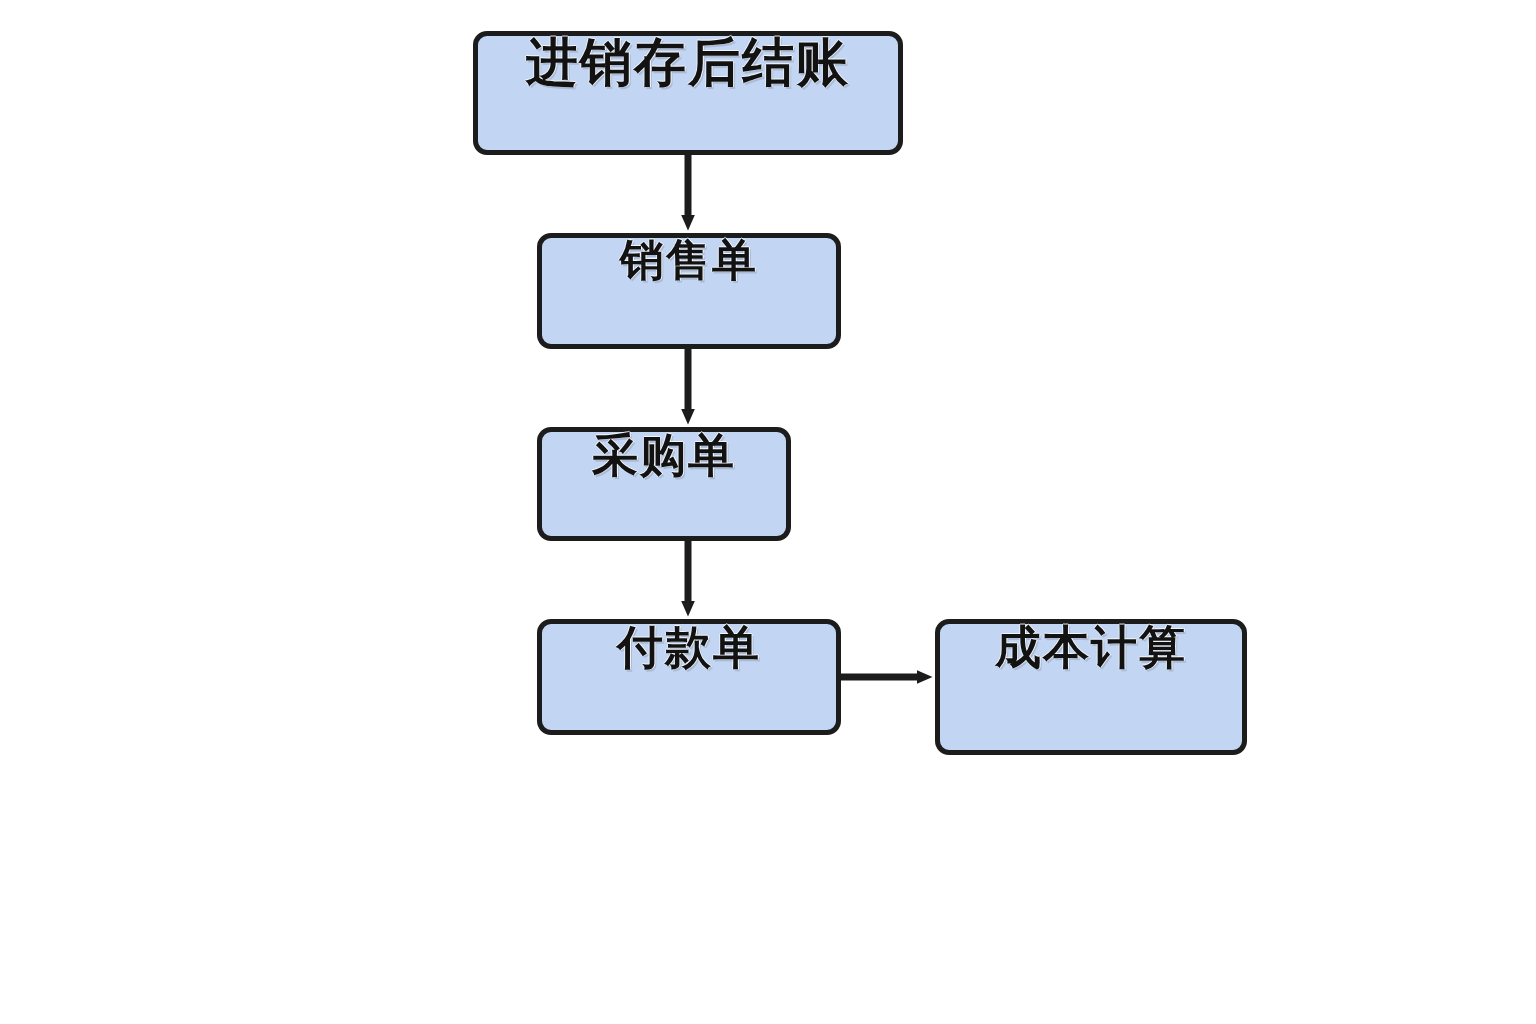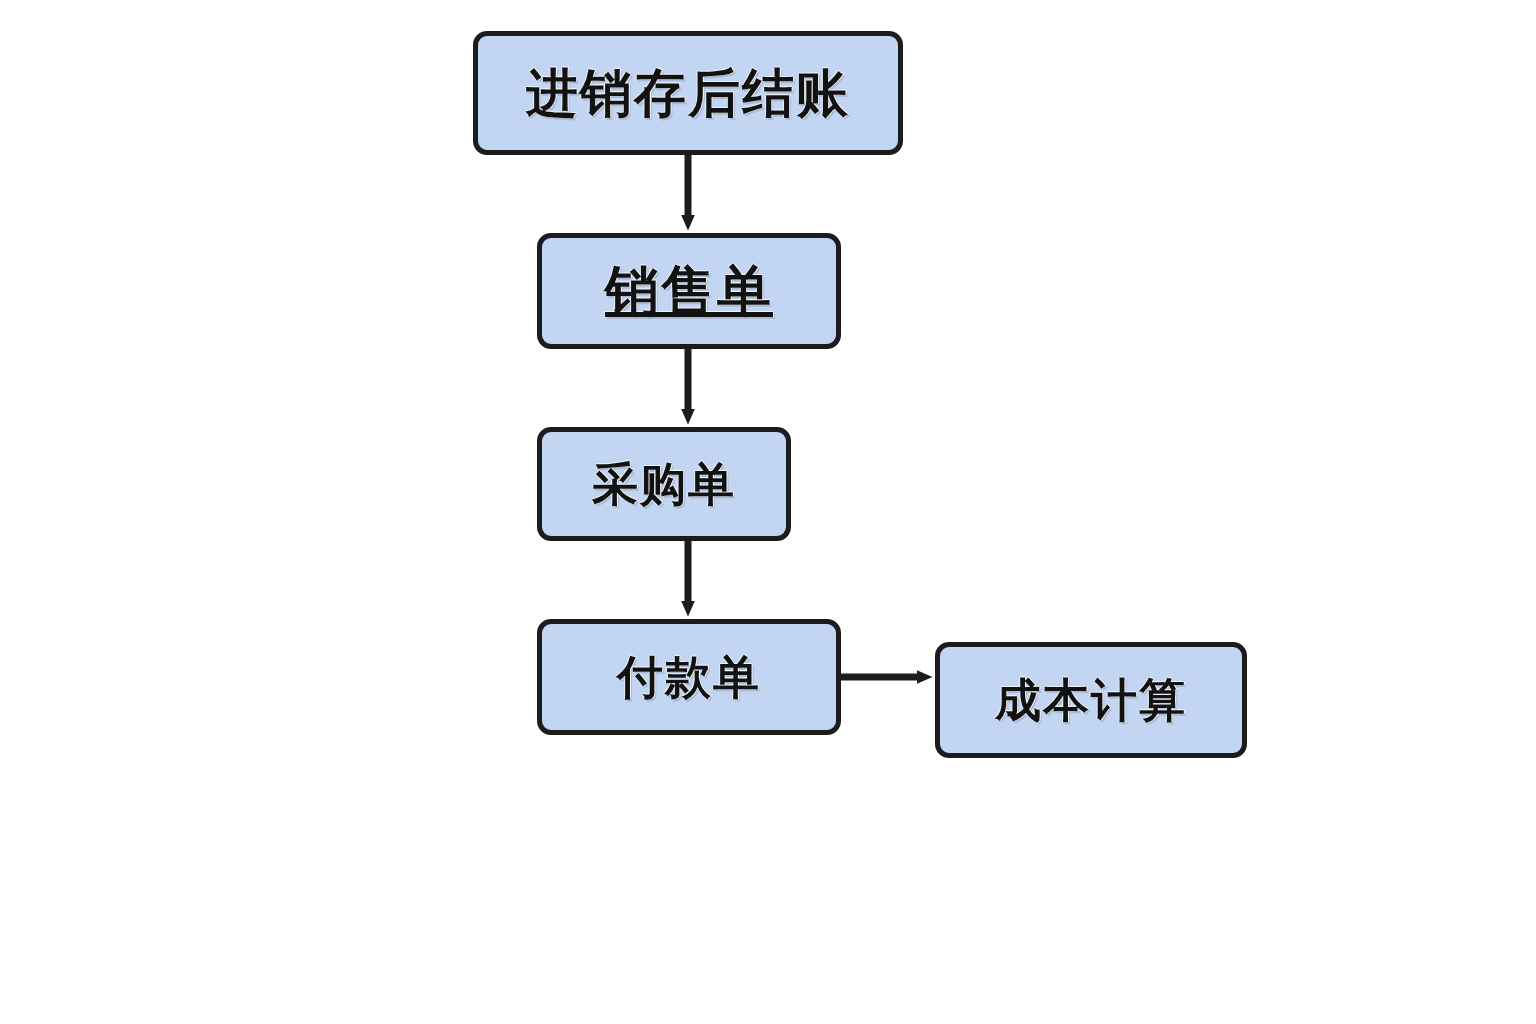--- a/index.html
+++ b/index.html
@@ -43,7 +43,6 @@
     border: 5px solid #1c1c1c;
     border-radius: 14px;
     display: flex;
-    align-items: center;
     justify-content: center;
     z-index: 2;
   }

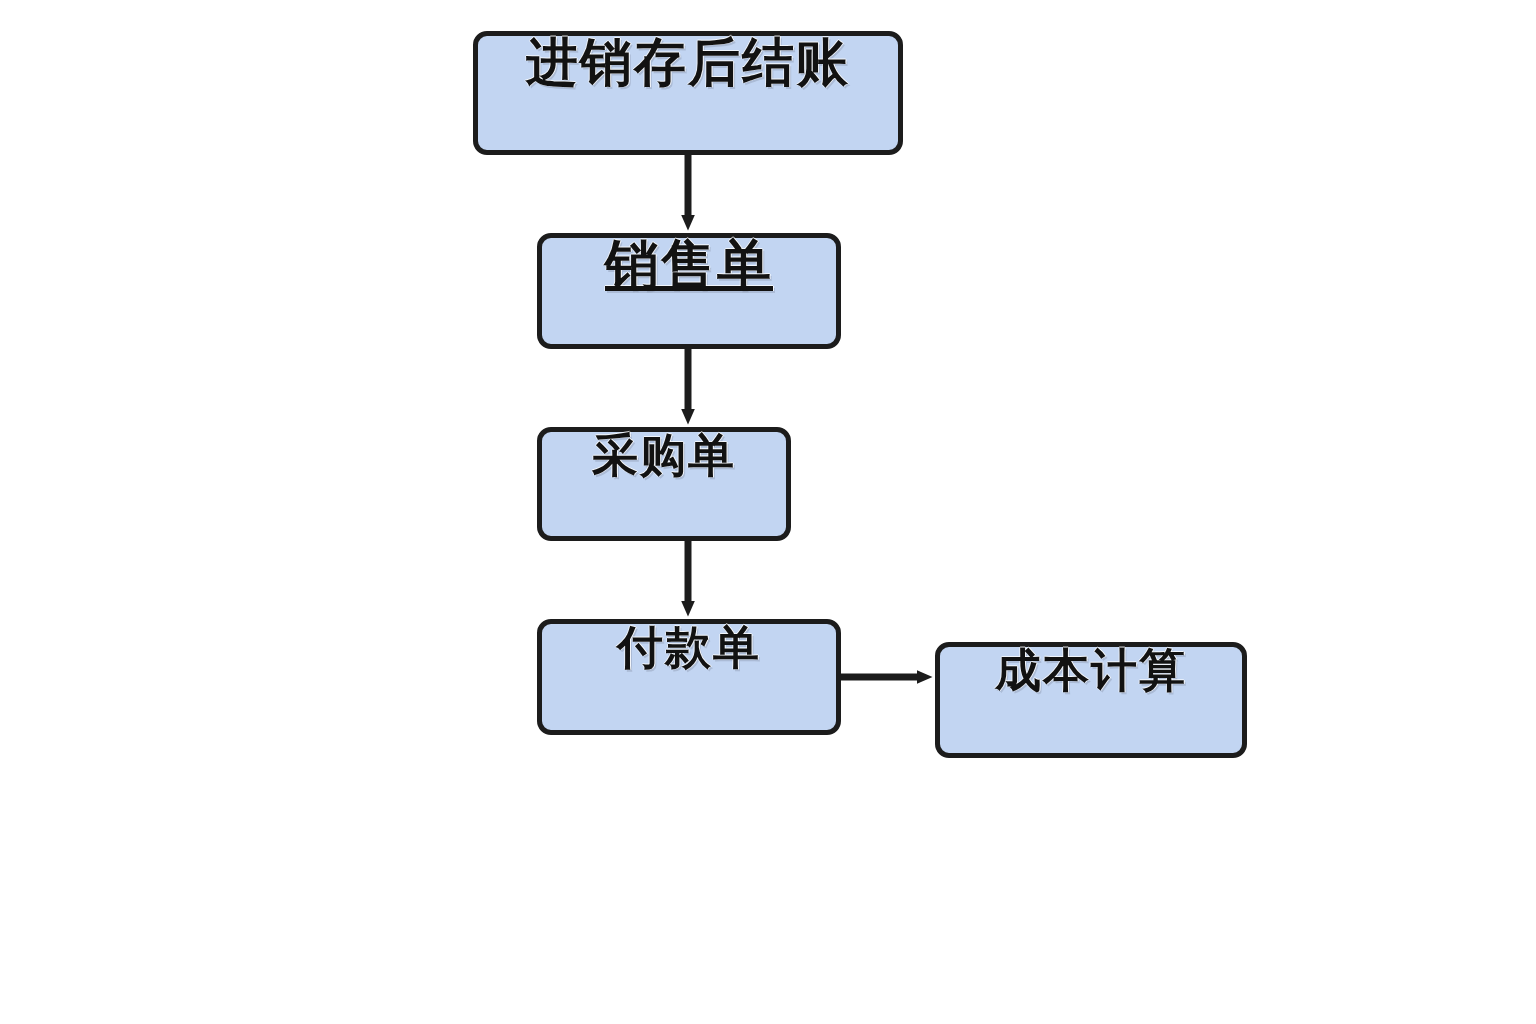--- a/index.html
+++ b/index.html
@@ -64,7 +64,7 @@
   #node-closing .node-label   { font-size: 52px; }
 
   #node-sales-order  { left: 537px; top: 233px; width: 304px; height: 116px; }
-  #node-sales-order .node-label { font-size: 54px; text-decoration: underline; }
+  #node-sales-order .node-label { font-size: 44px; }
 
   #node-purchase-order { left: 537px; top: 427px; width: 254px; height: 114px; }
   #node-purchase-order .node-label { font-size: 46px; }

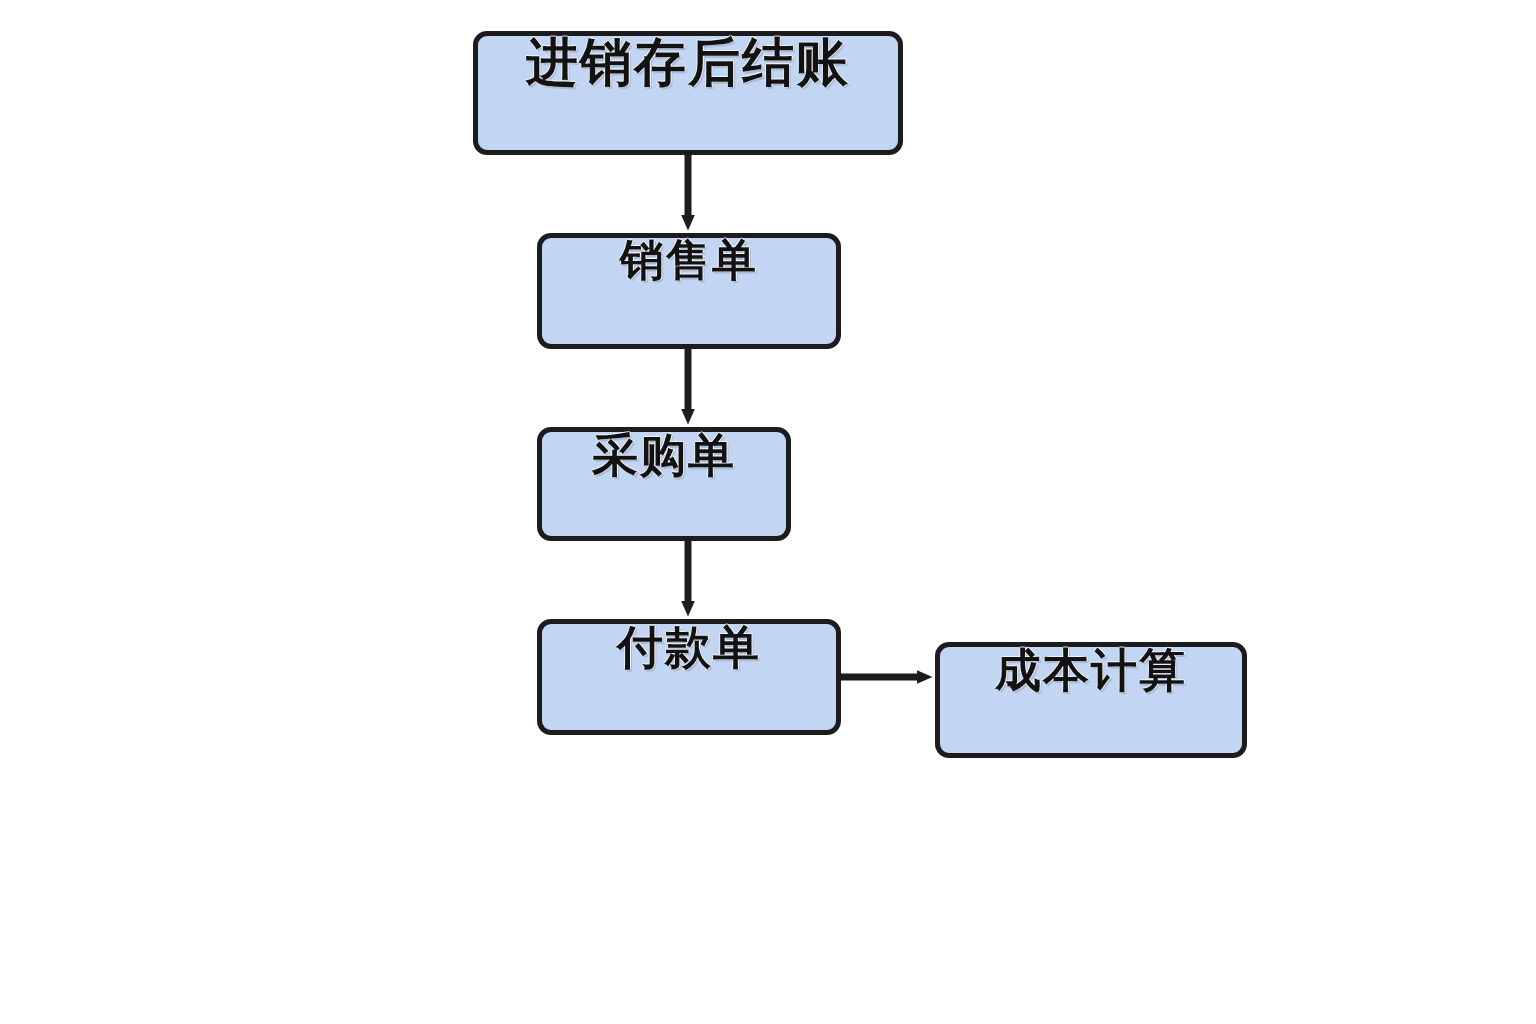--- a/index.html
+++ b/index.html
@@ -72,7 +72,7 @@
   #node-payment-order { left: 537px; top: 619px; width: 304px; height: 116px; }
   #node-payment-order .node-label { font-size: 46px; }
 
-  #node-cost-calculation { left: 935px; top: 642px; width: 312px; height: 116px; }
+  #node-cost-calculation { left: 935px; top: 619px; width: 312px; height: 136px; }
   #node-cost-calculation .node-label { font-size: 46px; }
 </style>
 </head>

